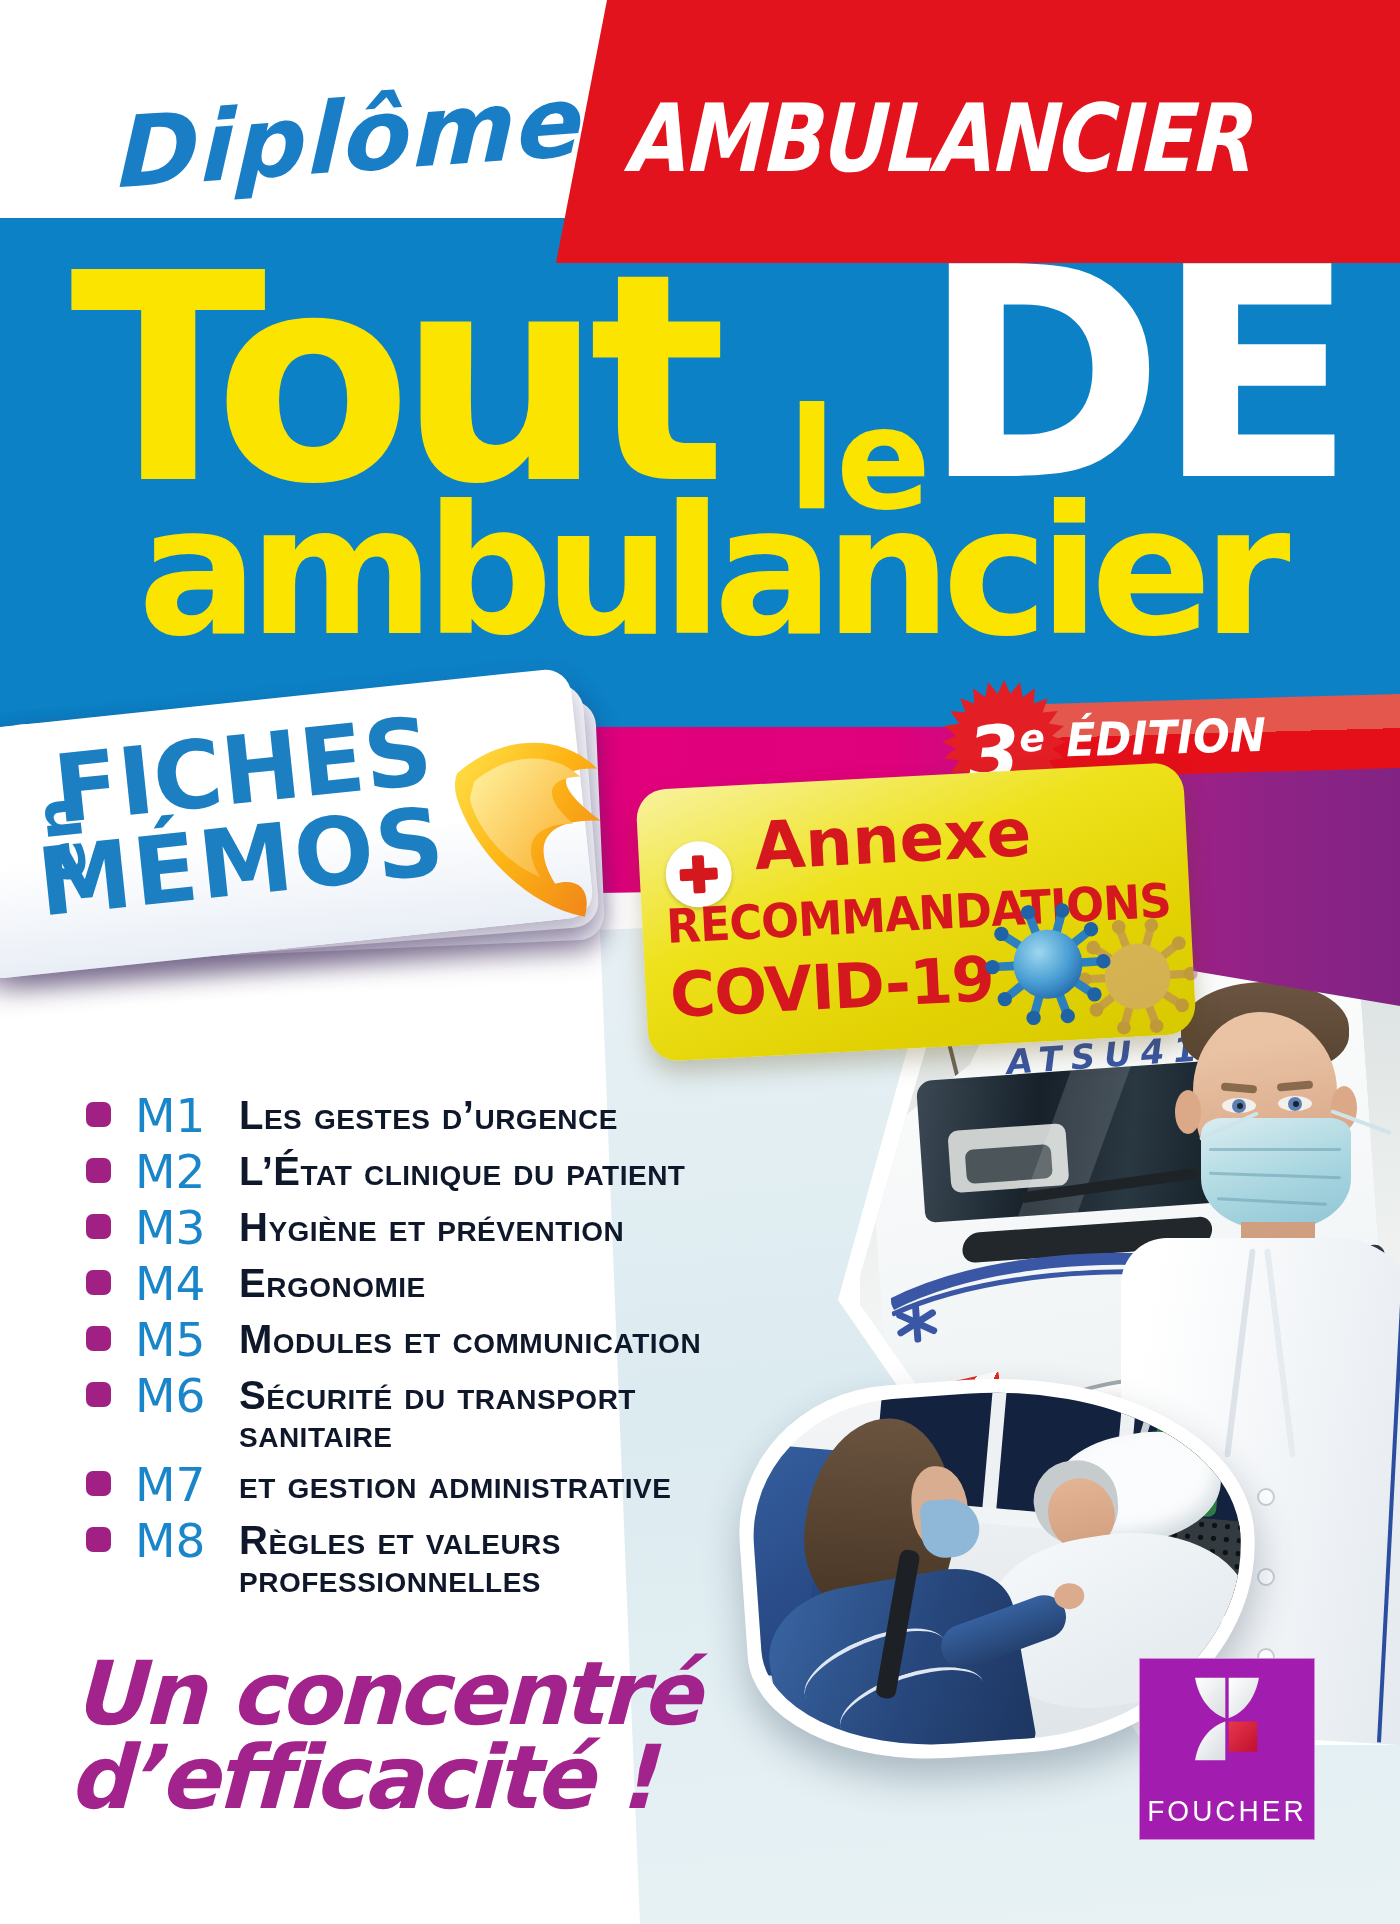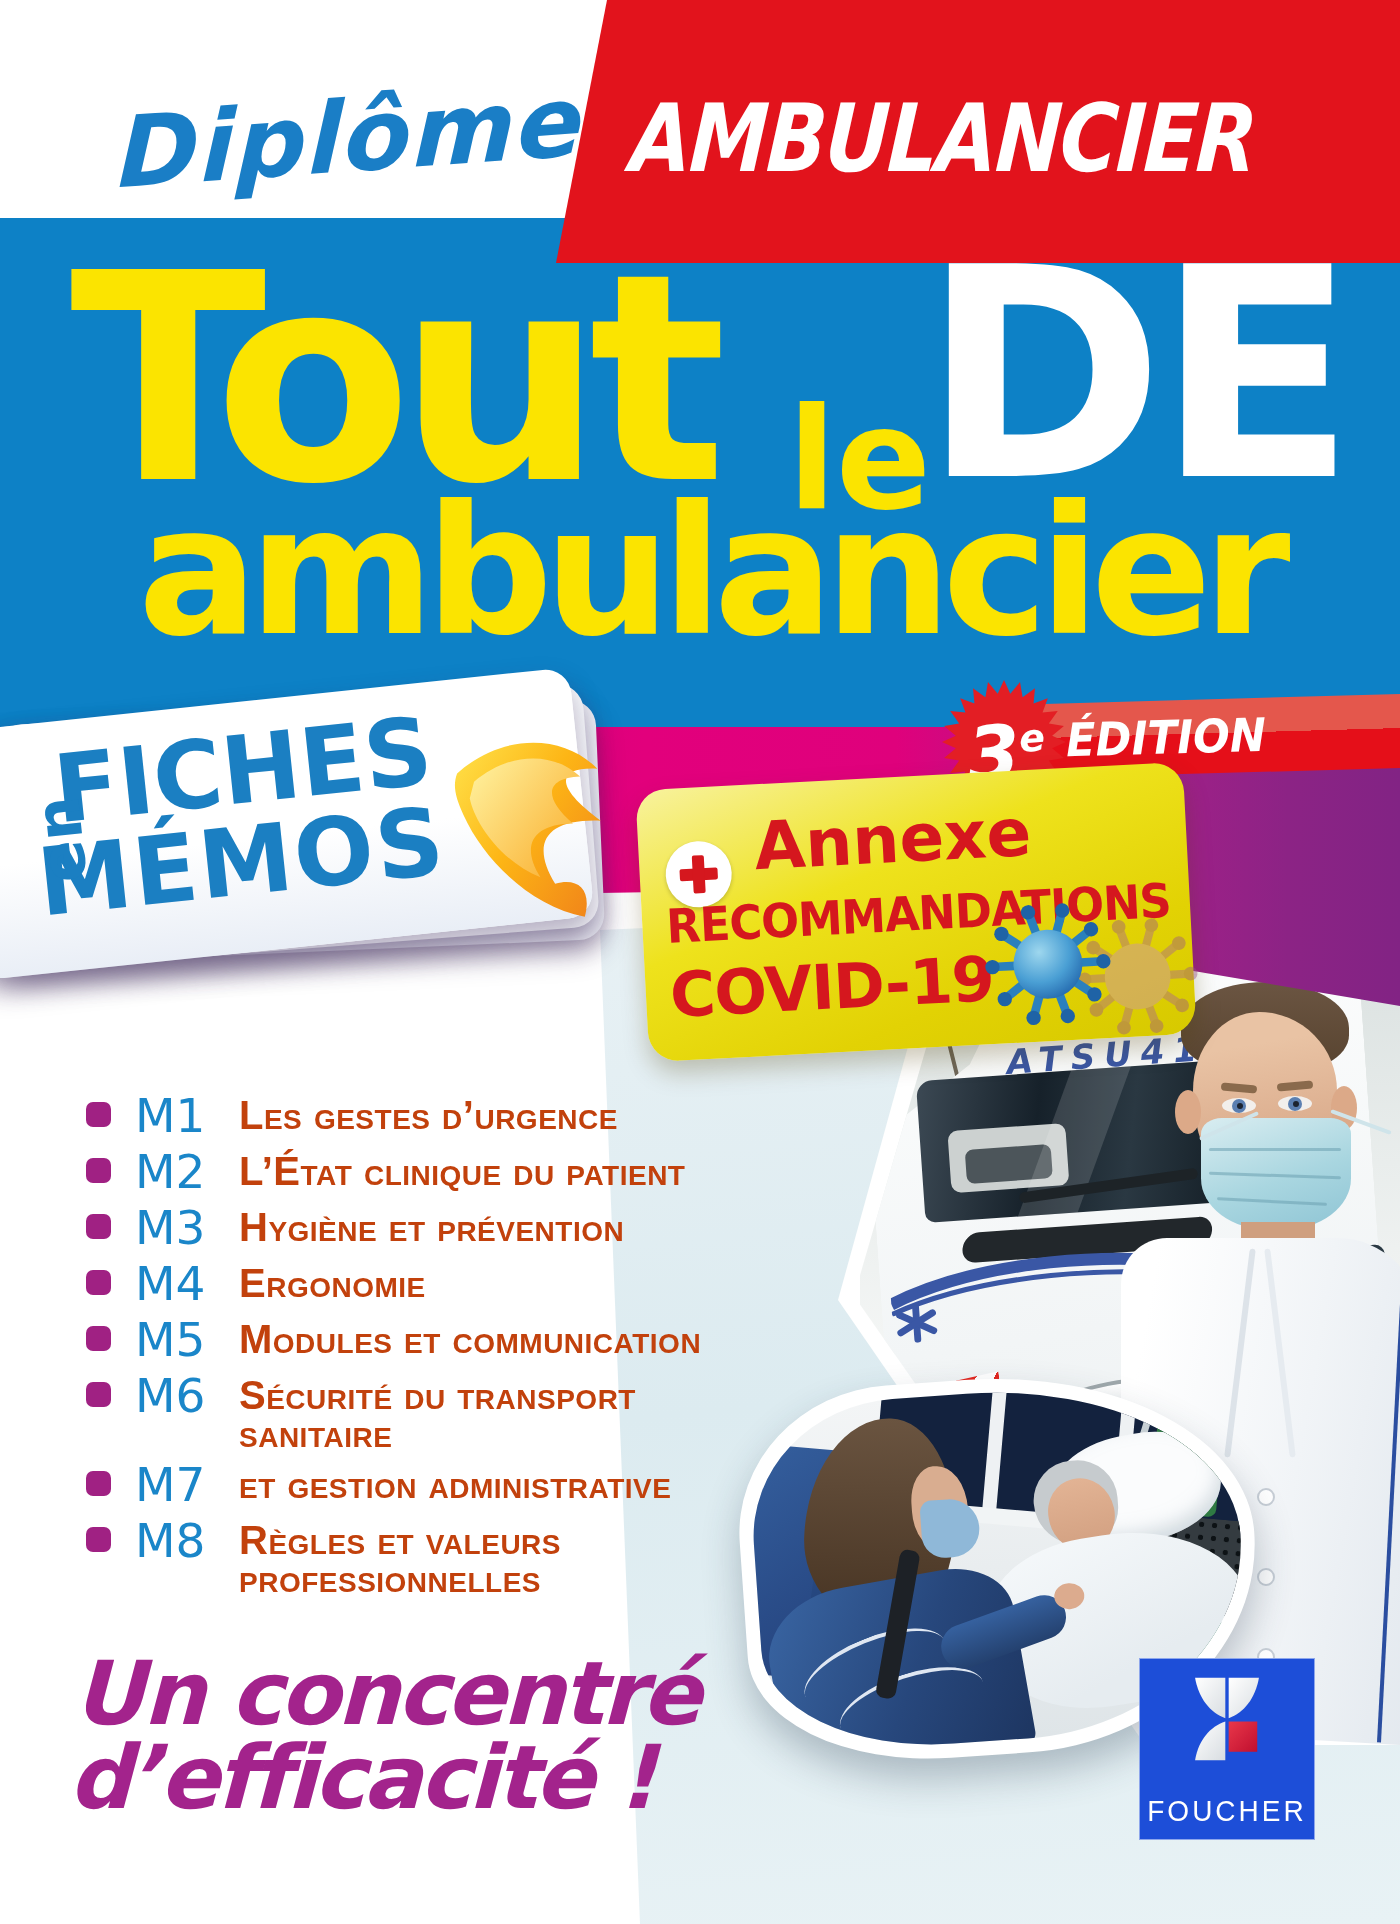--- a/index.html
+++ b/index.html
@@ -139,7 +139,7 @@
   .mod-row{display:flex;align-items:flex-start;margin-bottom:9px;}
   .bullet{flex:0 0 auto;width:25px;height:25px;background:#a02183;border-radius:7px;margin:10px 24px 0 4px;}
   .mod-id{flex:0 0 auto;width:104px;color:#1a86c9;font-size:47px;font-weight:normal;line-height:1;}
-  .mod-text{font-family:"Liberation Sans",sans-serif;font-variant:small-caps;font-weight:bold;color:#c2410c;
+  .mod-text{font-family:"Liberation Sans",sans-serif;font-variant:small-caps;font-weight:bold;color:#0f172a;
             font-size:40px;line-height:.95;letter-spacing:.5px;padding-top:4px;}
   .mod-text .ln{display:block;}
 

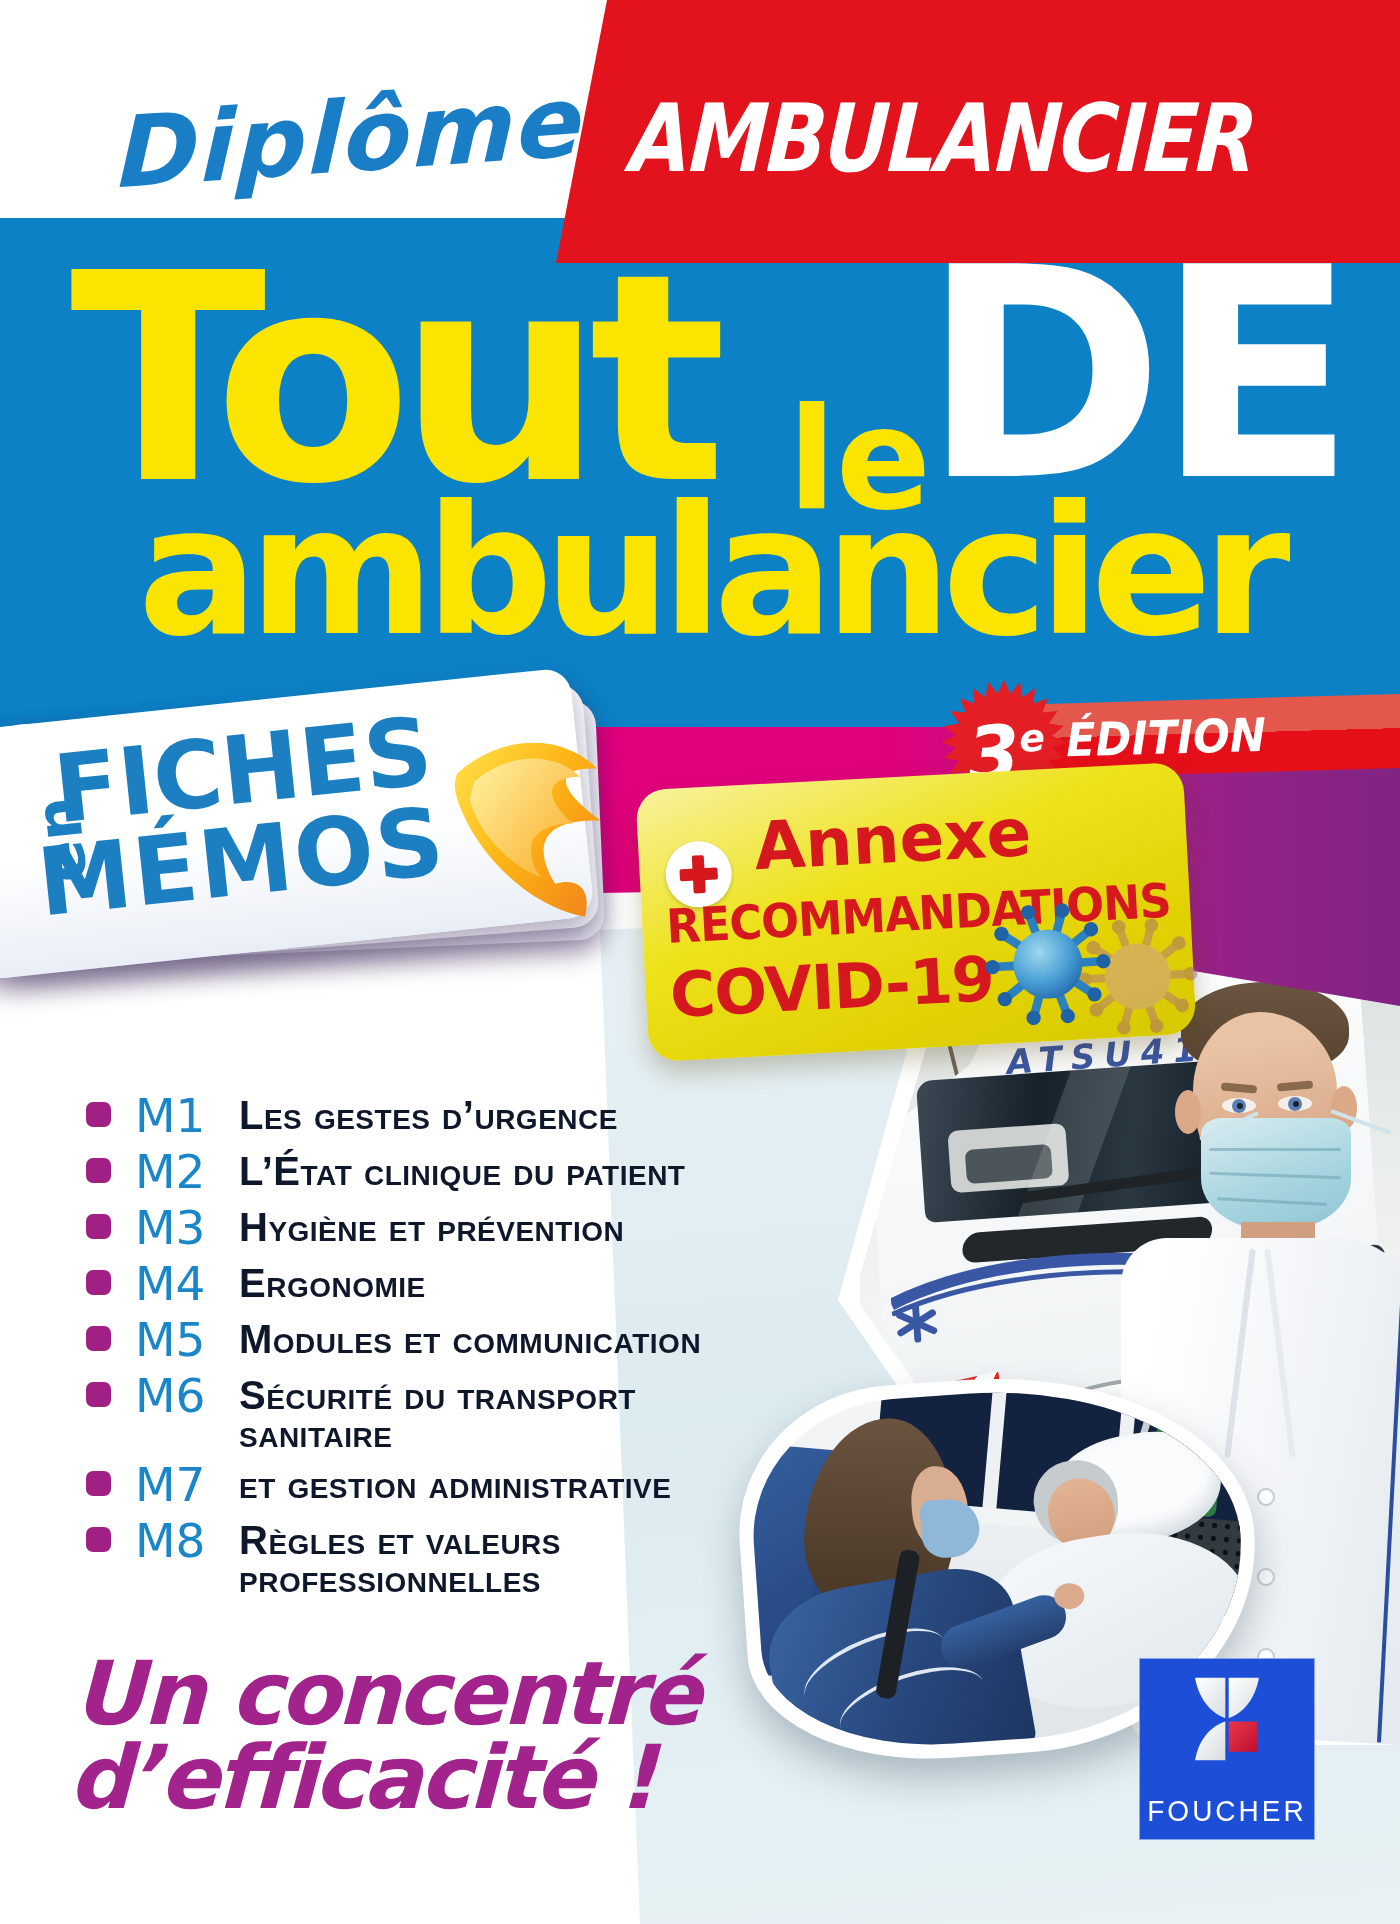--- a/index.html
+++ b/index.html
@@ -186,7 +186,7 @@
   .tagline .tl{display:block;}
 
   
-  .foucher{left:1139px;top:1658px;width:174px;height:180px;background:#1d4ed8;border:1px solid rgba(255,255,255,.5);}
+  .foucher{left:1139px;top:1658px;width:174px;height:180px;background:#a21caf;border:1px solid rgba(255,255,255,.5);}
   .f-mark{position:absolute;left:50%;top:12px;transform:translateX(-50%);}
   .f-name{position:absolute;left:0;right:0;bottom:12px;text-align:center;color:#fff;
           font-family:"Liberation Sans",sans-serif;font-size:28px;letter-spacing:3px;transform:scaleY(1.06);}

